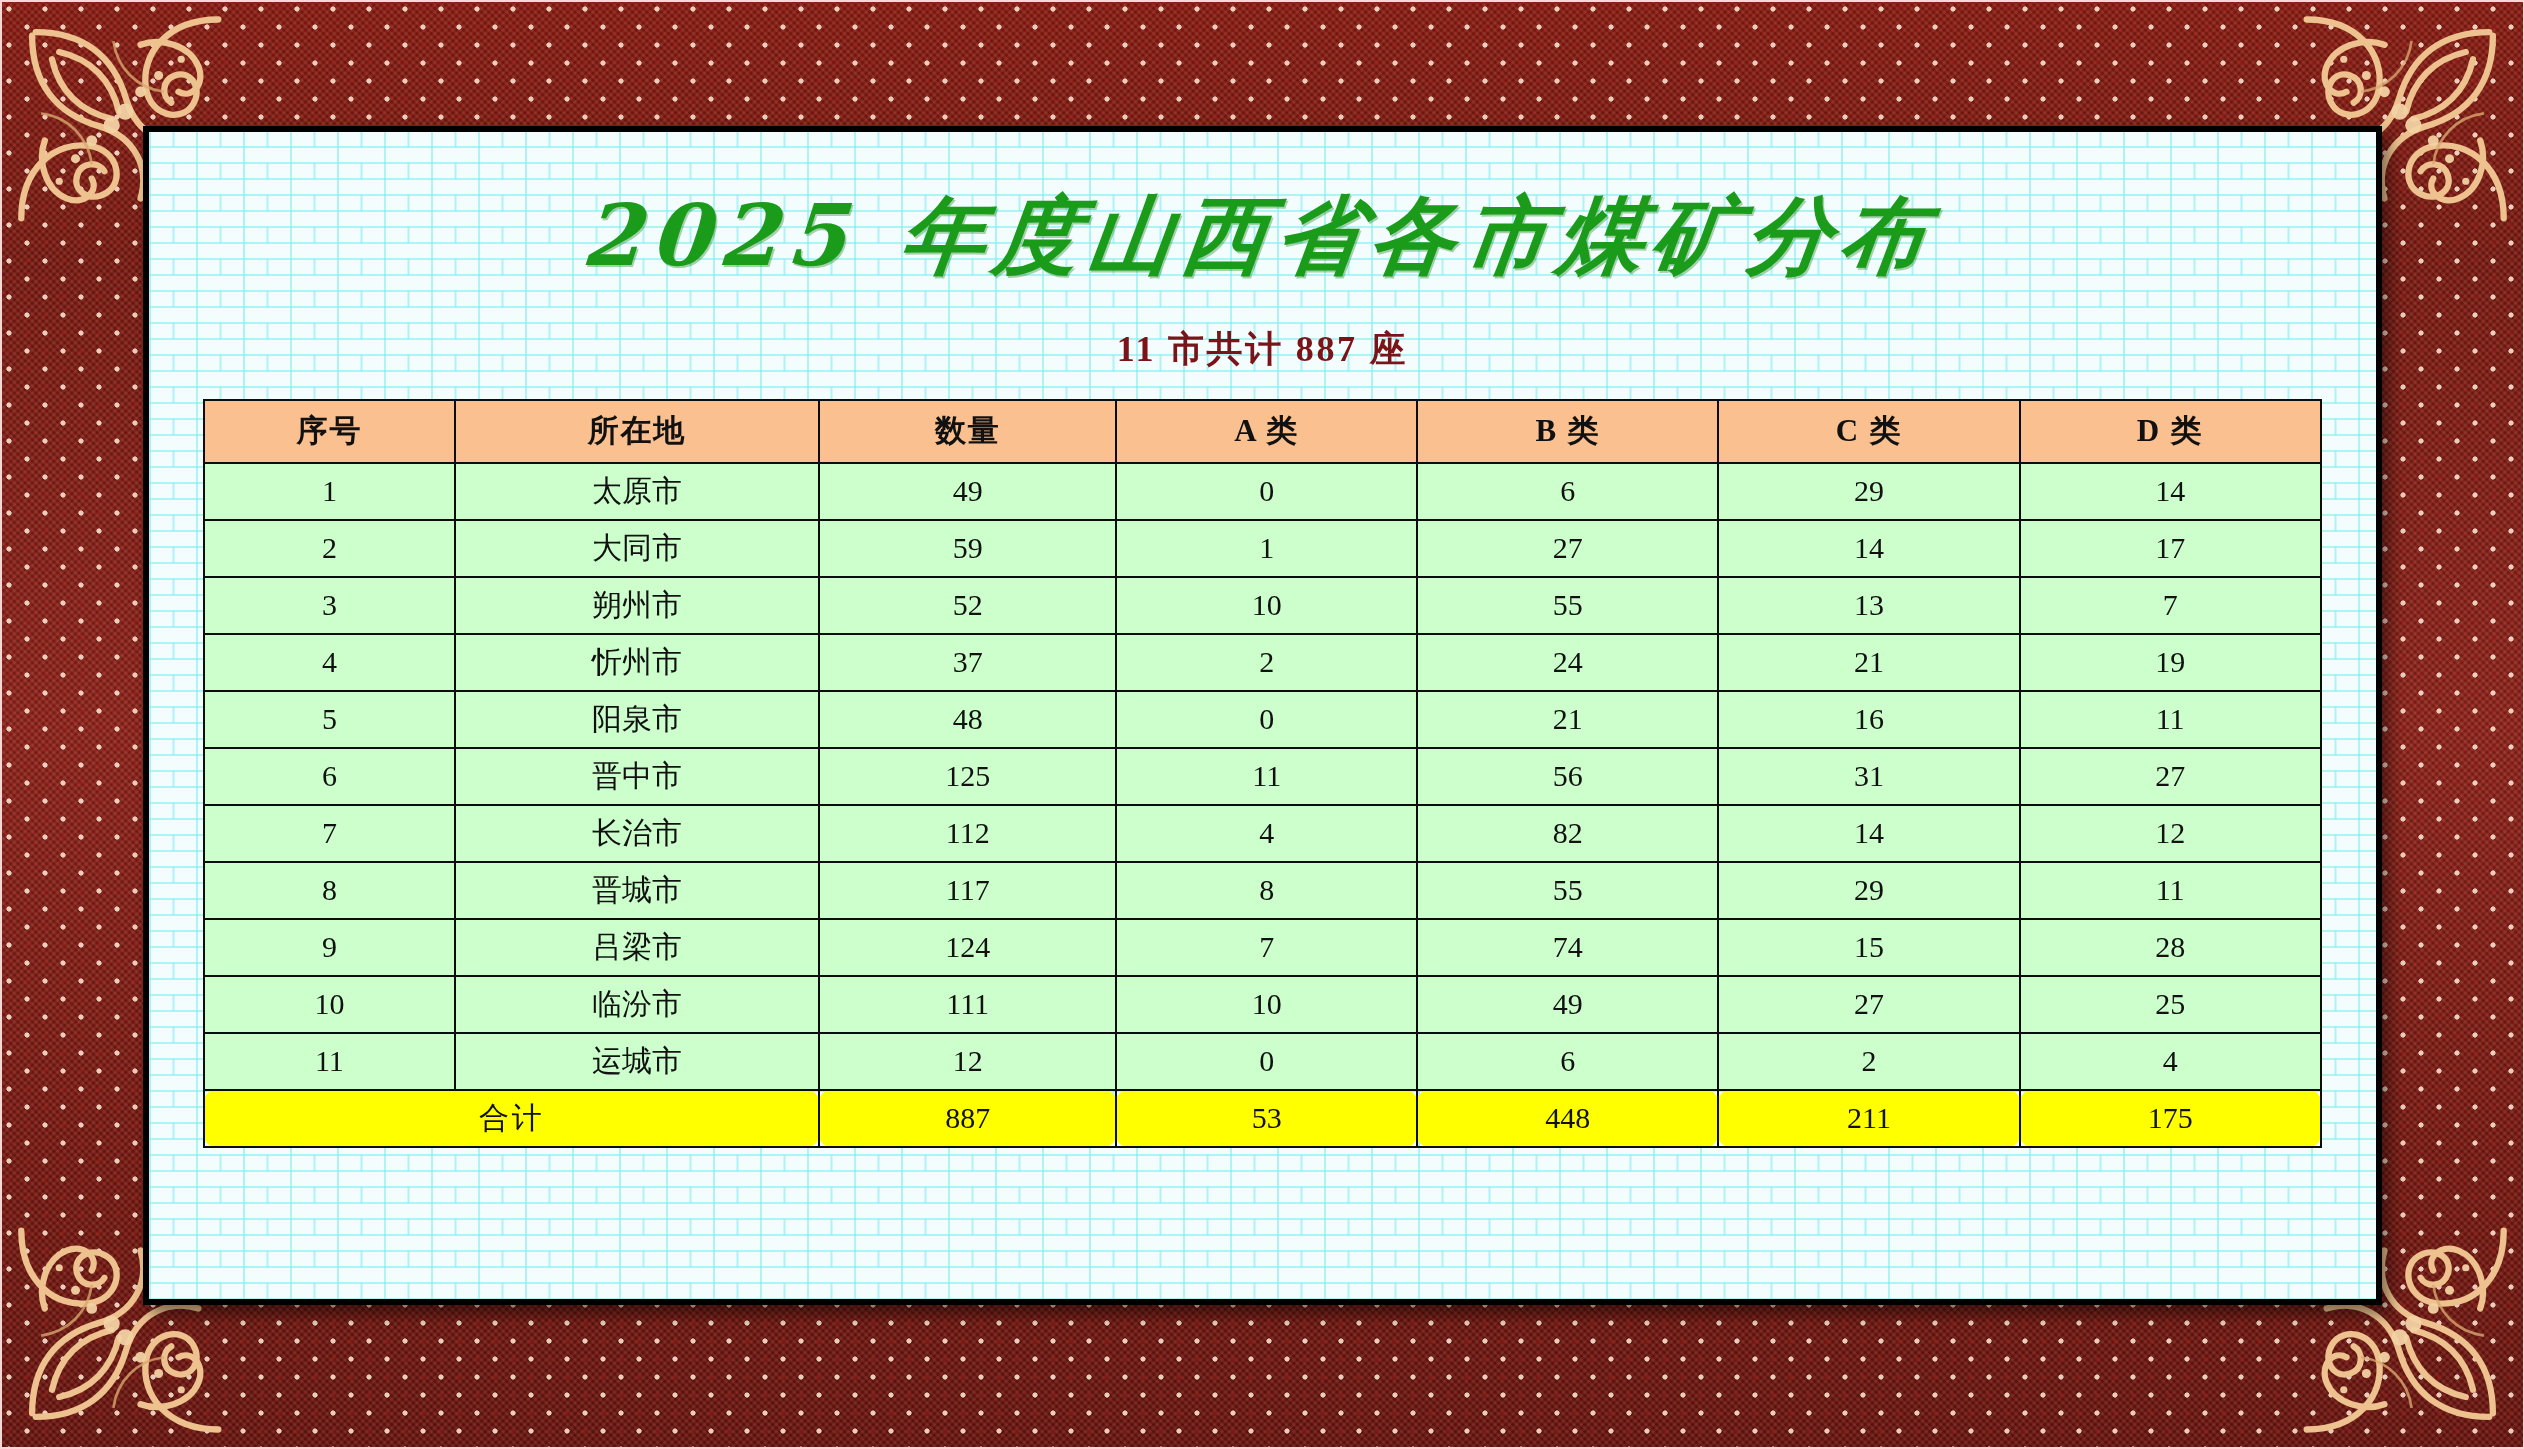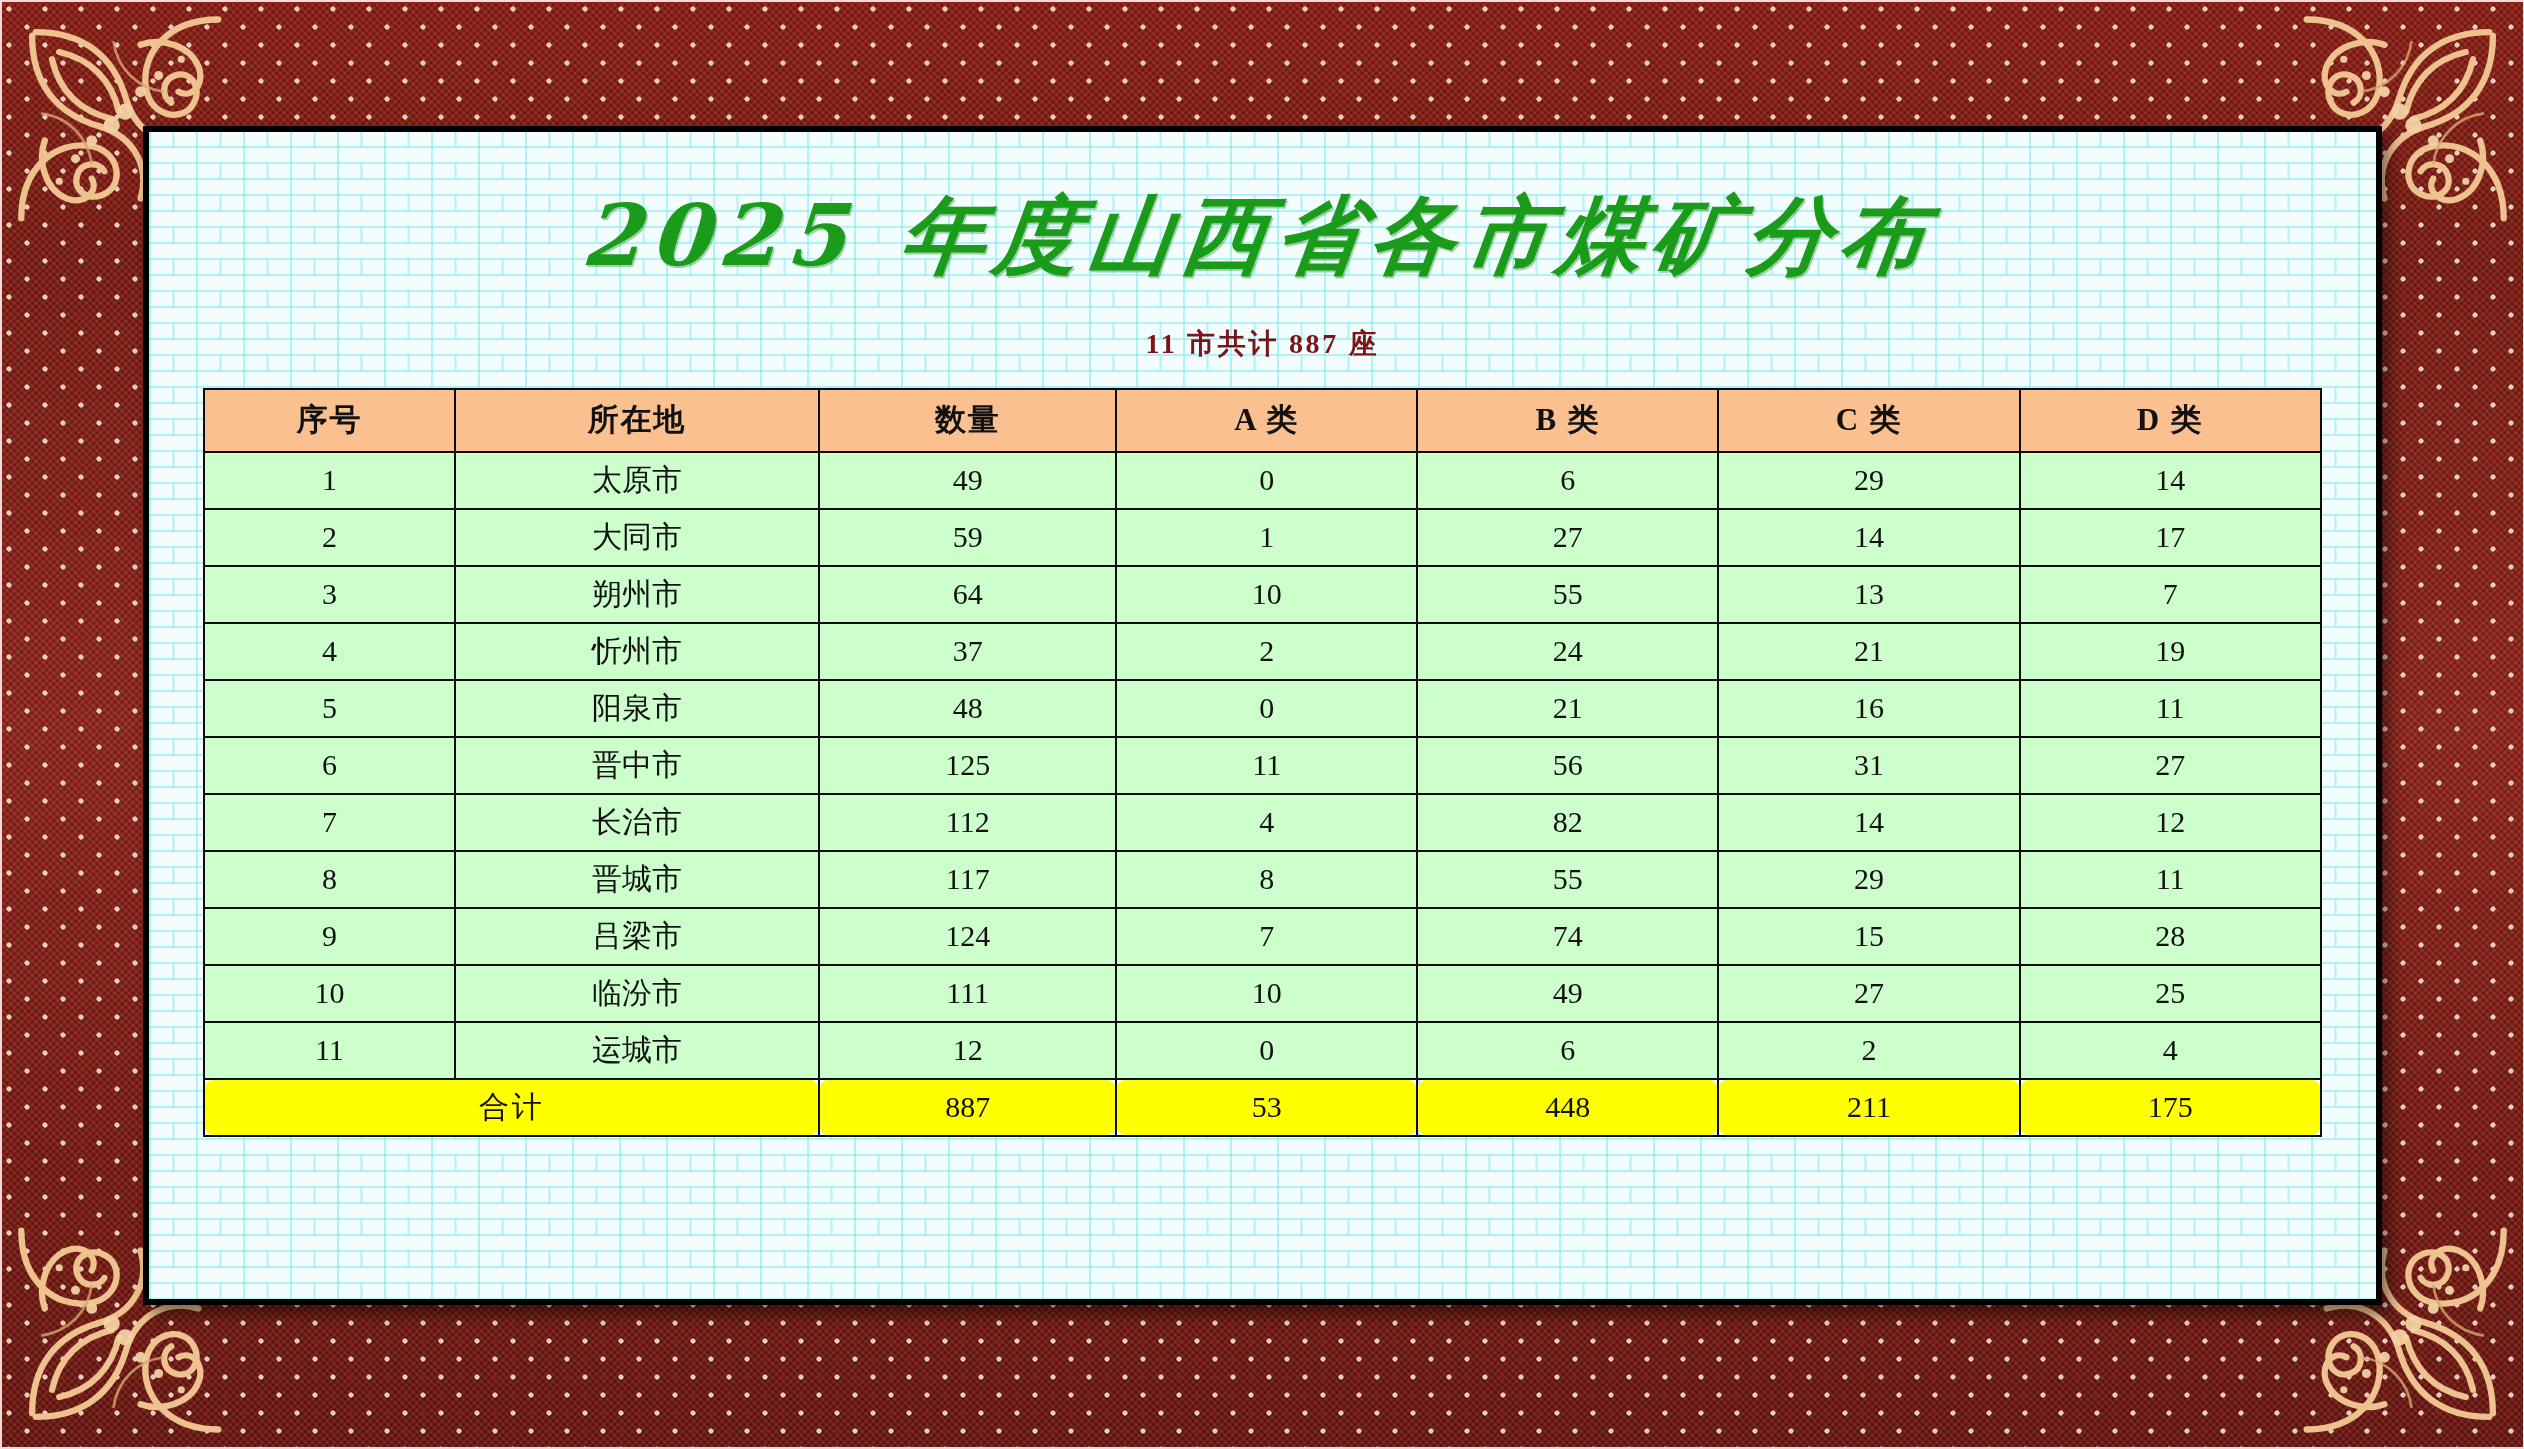--- a/index.html
+++ b/index.html
@@ -127,7 +127,7 @@
     text-align: center;
     color: #7b1418;
     font-family: "Liberation Serif", "DejaVu Serif", serif;
-    font-size: 28px;
+    font-size: 36px;
     font-weight: bold;
     letter-spacing: 2.7px;
     margin: 40px 0 0 0;

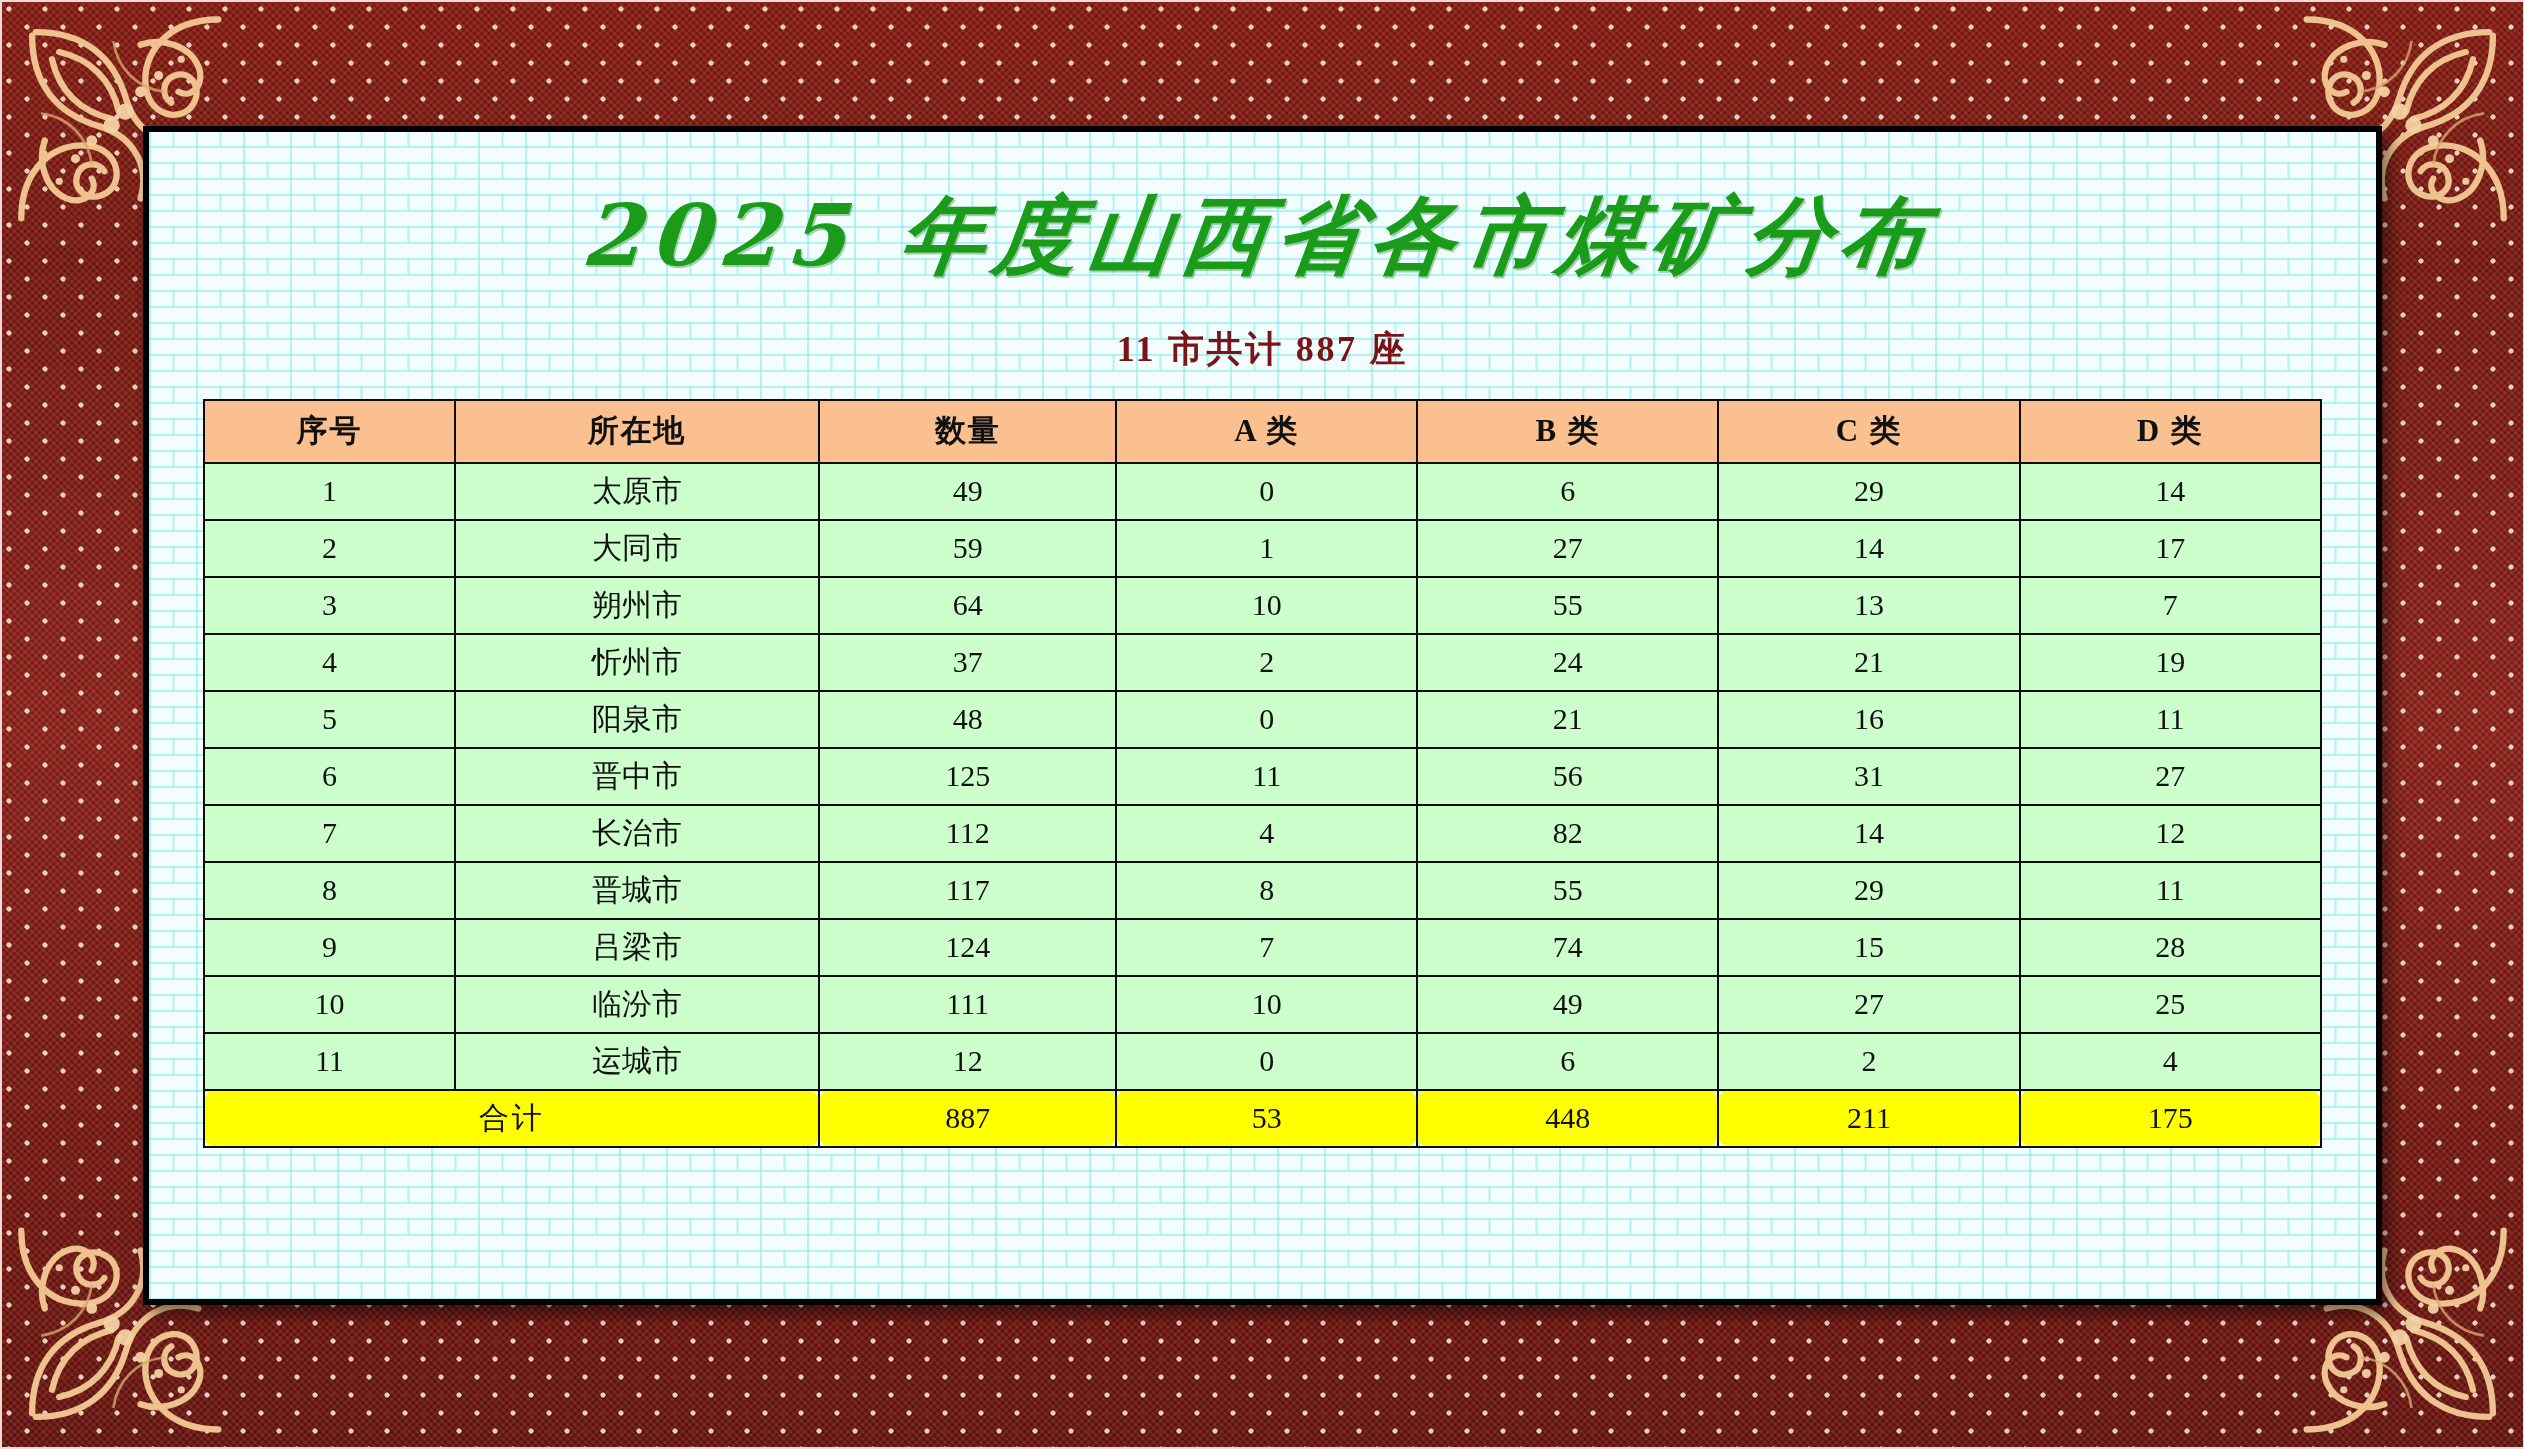--- a/index.html
+++ b/index.html
@@ -359,7 +359,7 @@
               <tr>
                 <td>3</td>
                 <td>朔州市</td>
-                <td class="qty">64</td>
+                <td class="qty">52</td>
                 <td>10</td>
                 <td>55</td>
                 <td>13</td>

